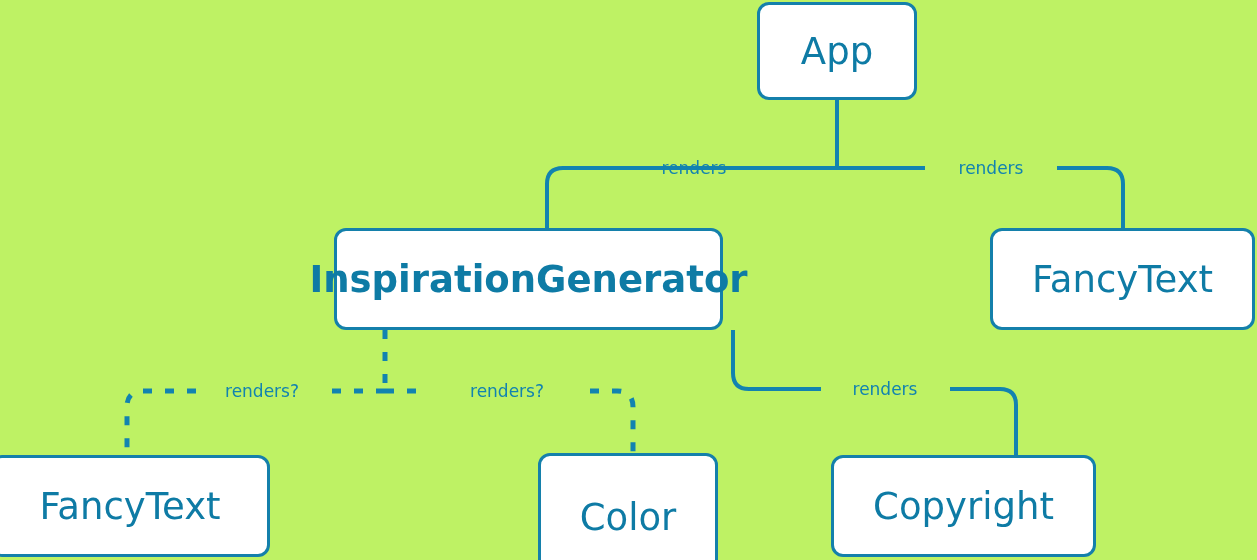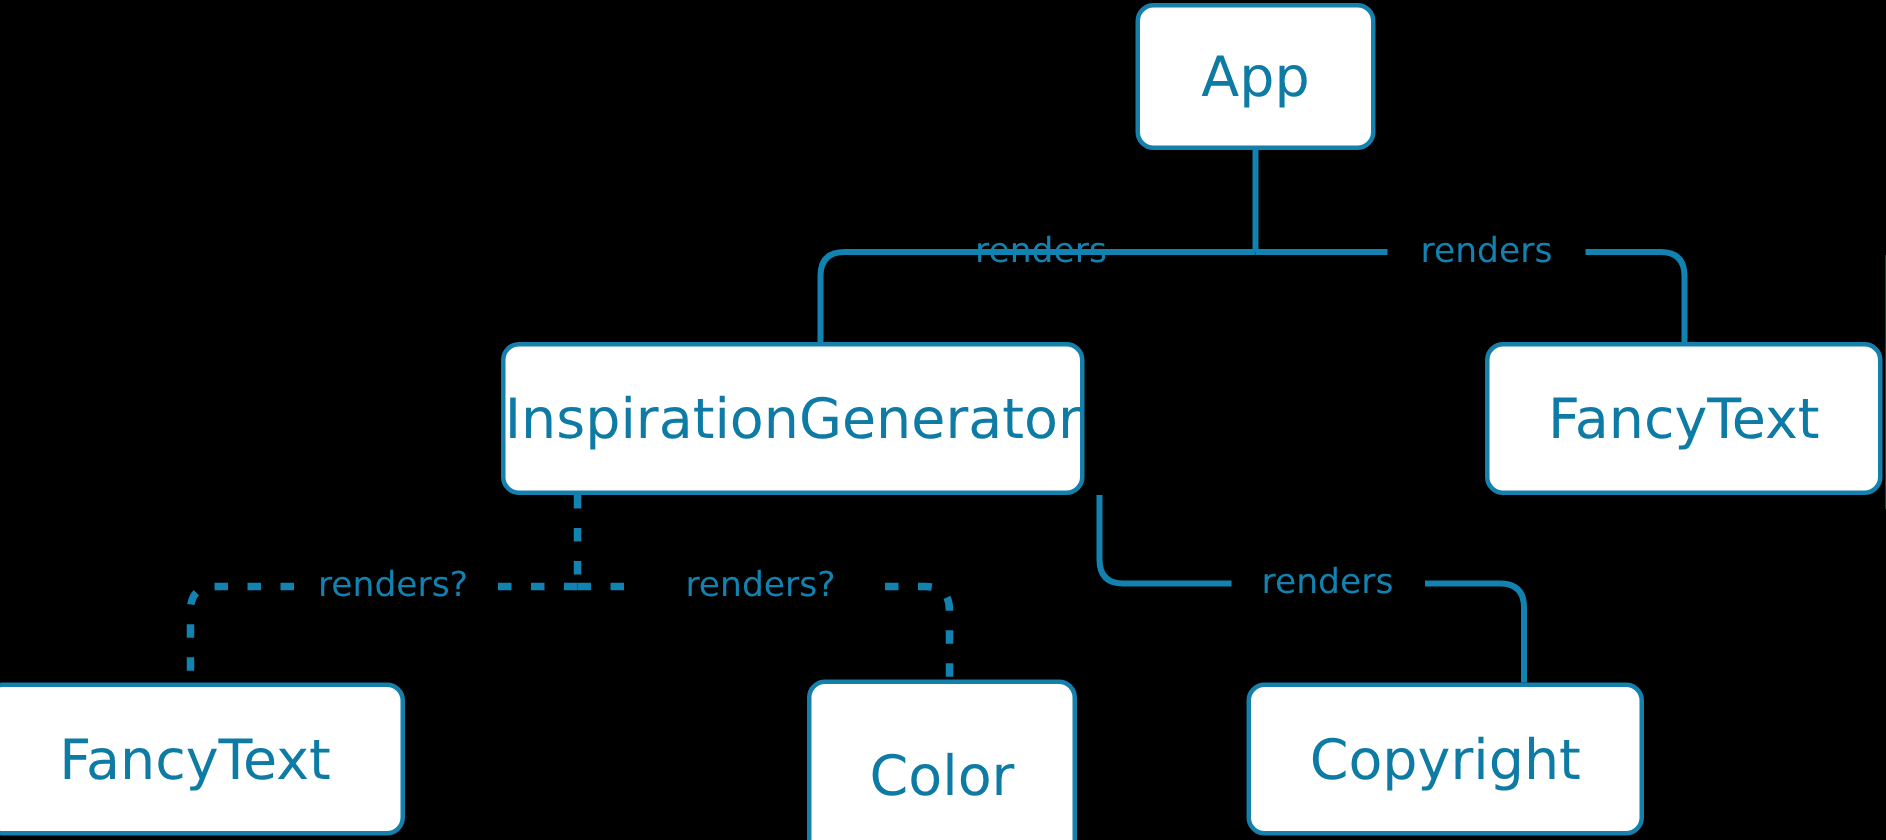--- a/index.html
+++ b/index.html
@@ -11,7 +11,7 @@
     position: relative;
     width: 1257px;
     height: 560px;
-    background: #000000;
+    background: #bef264;
     overflow: hidden;
     font-family: "DejaVu Sans", sans-serif;
   }

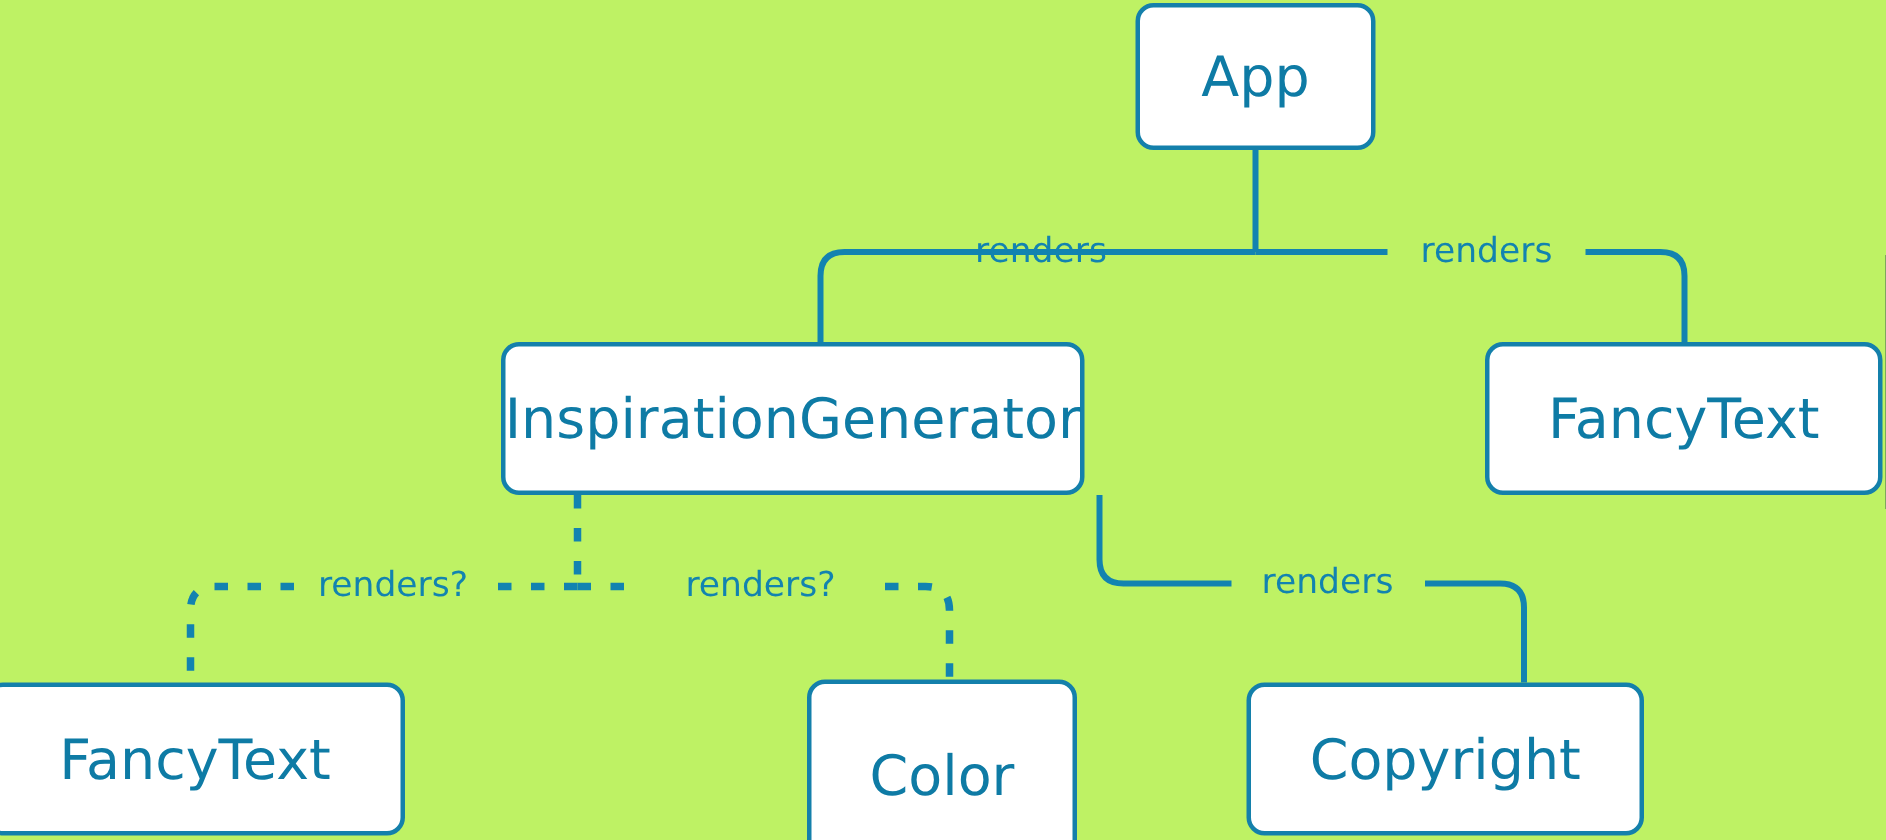--- a/index.html
+++ b/index.html
@@ -43,7 +43,7 @@
   .edge-label {
     position: absolute;
     color: #1283b0;
-    font-size: 23px;
+    font-size: 17px;
     line-height: 1;
     white-space: nowrap;
     transform: translate(-50%, -50%);

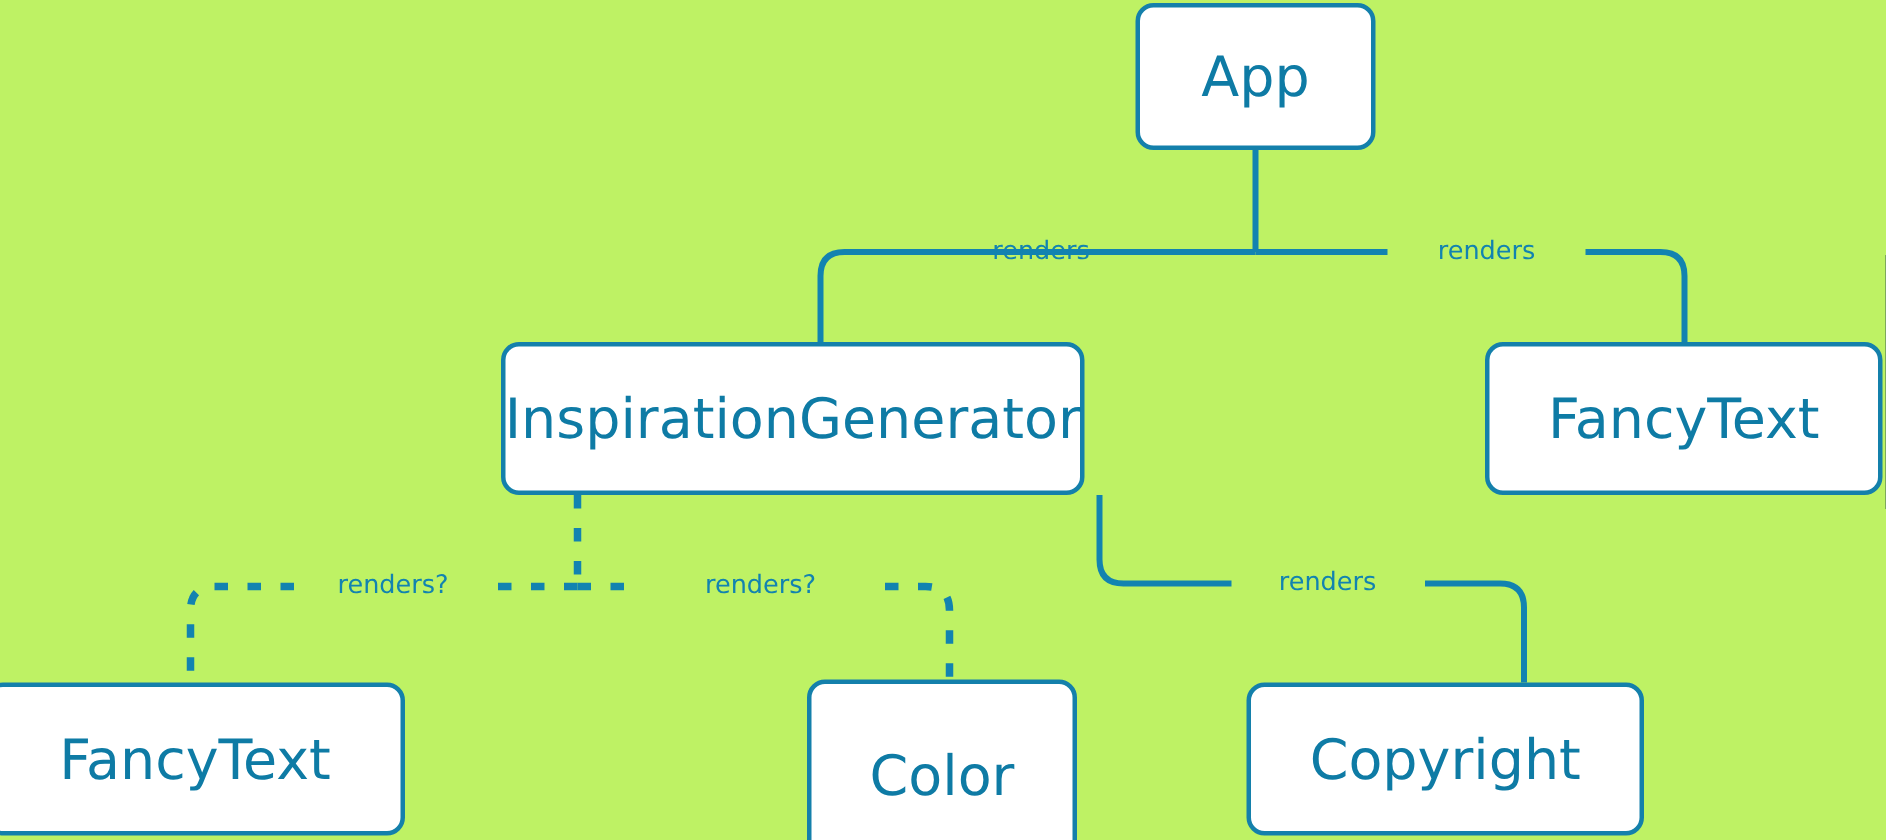--- a/index.html
+++ b/index.html
@@ -76,7 +76,7 @@
     <span class="node-label">App</span>
   </div>
 
-  <div class="node" style="left:334px; top:228px; width:389px; height:102px;">
+  <div class="node" style="left:334px; top:228px; width:389px; height:102px;font-weight:bold;">
     <span class="node-label">InspirationGenerator</span>
   </div>
 

